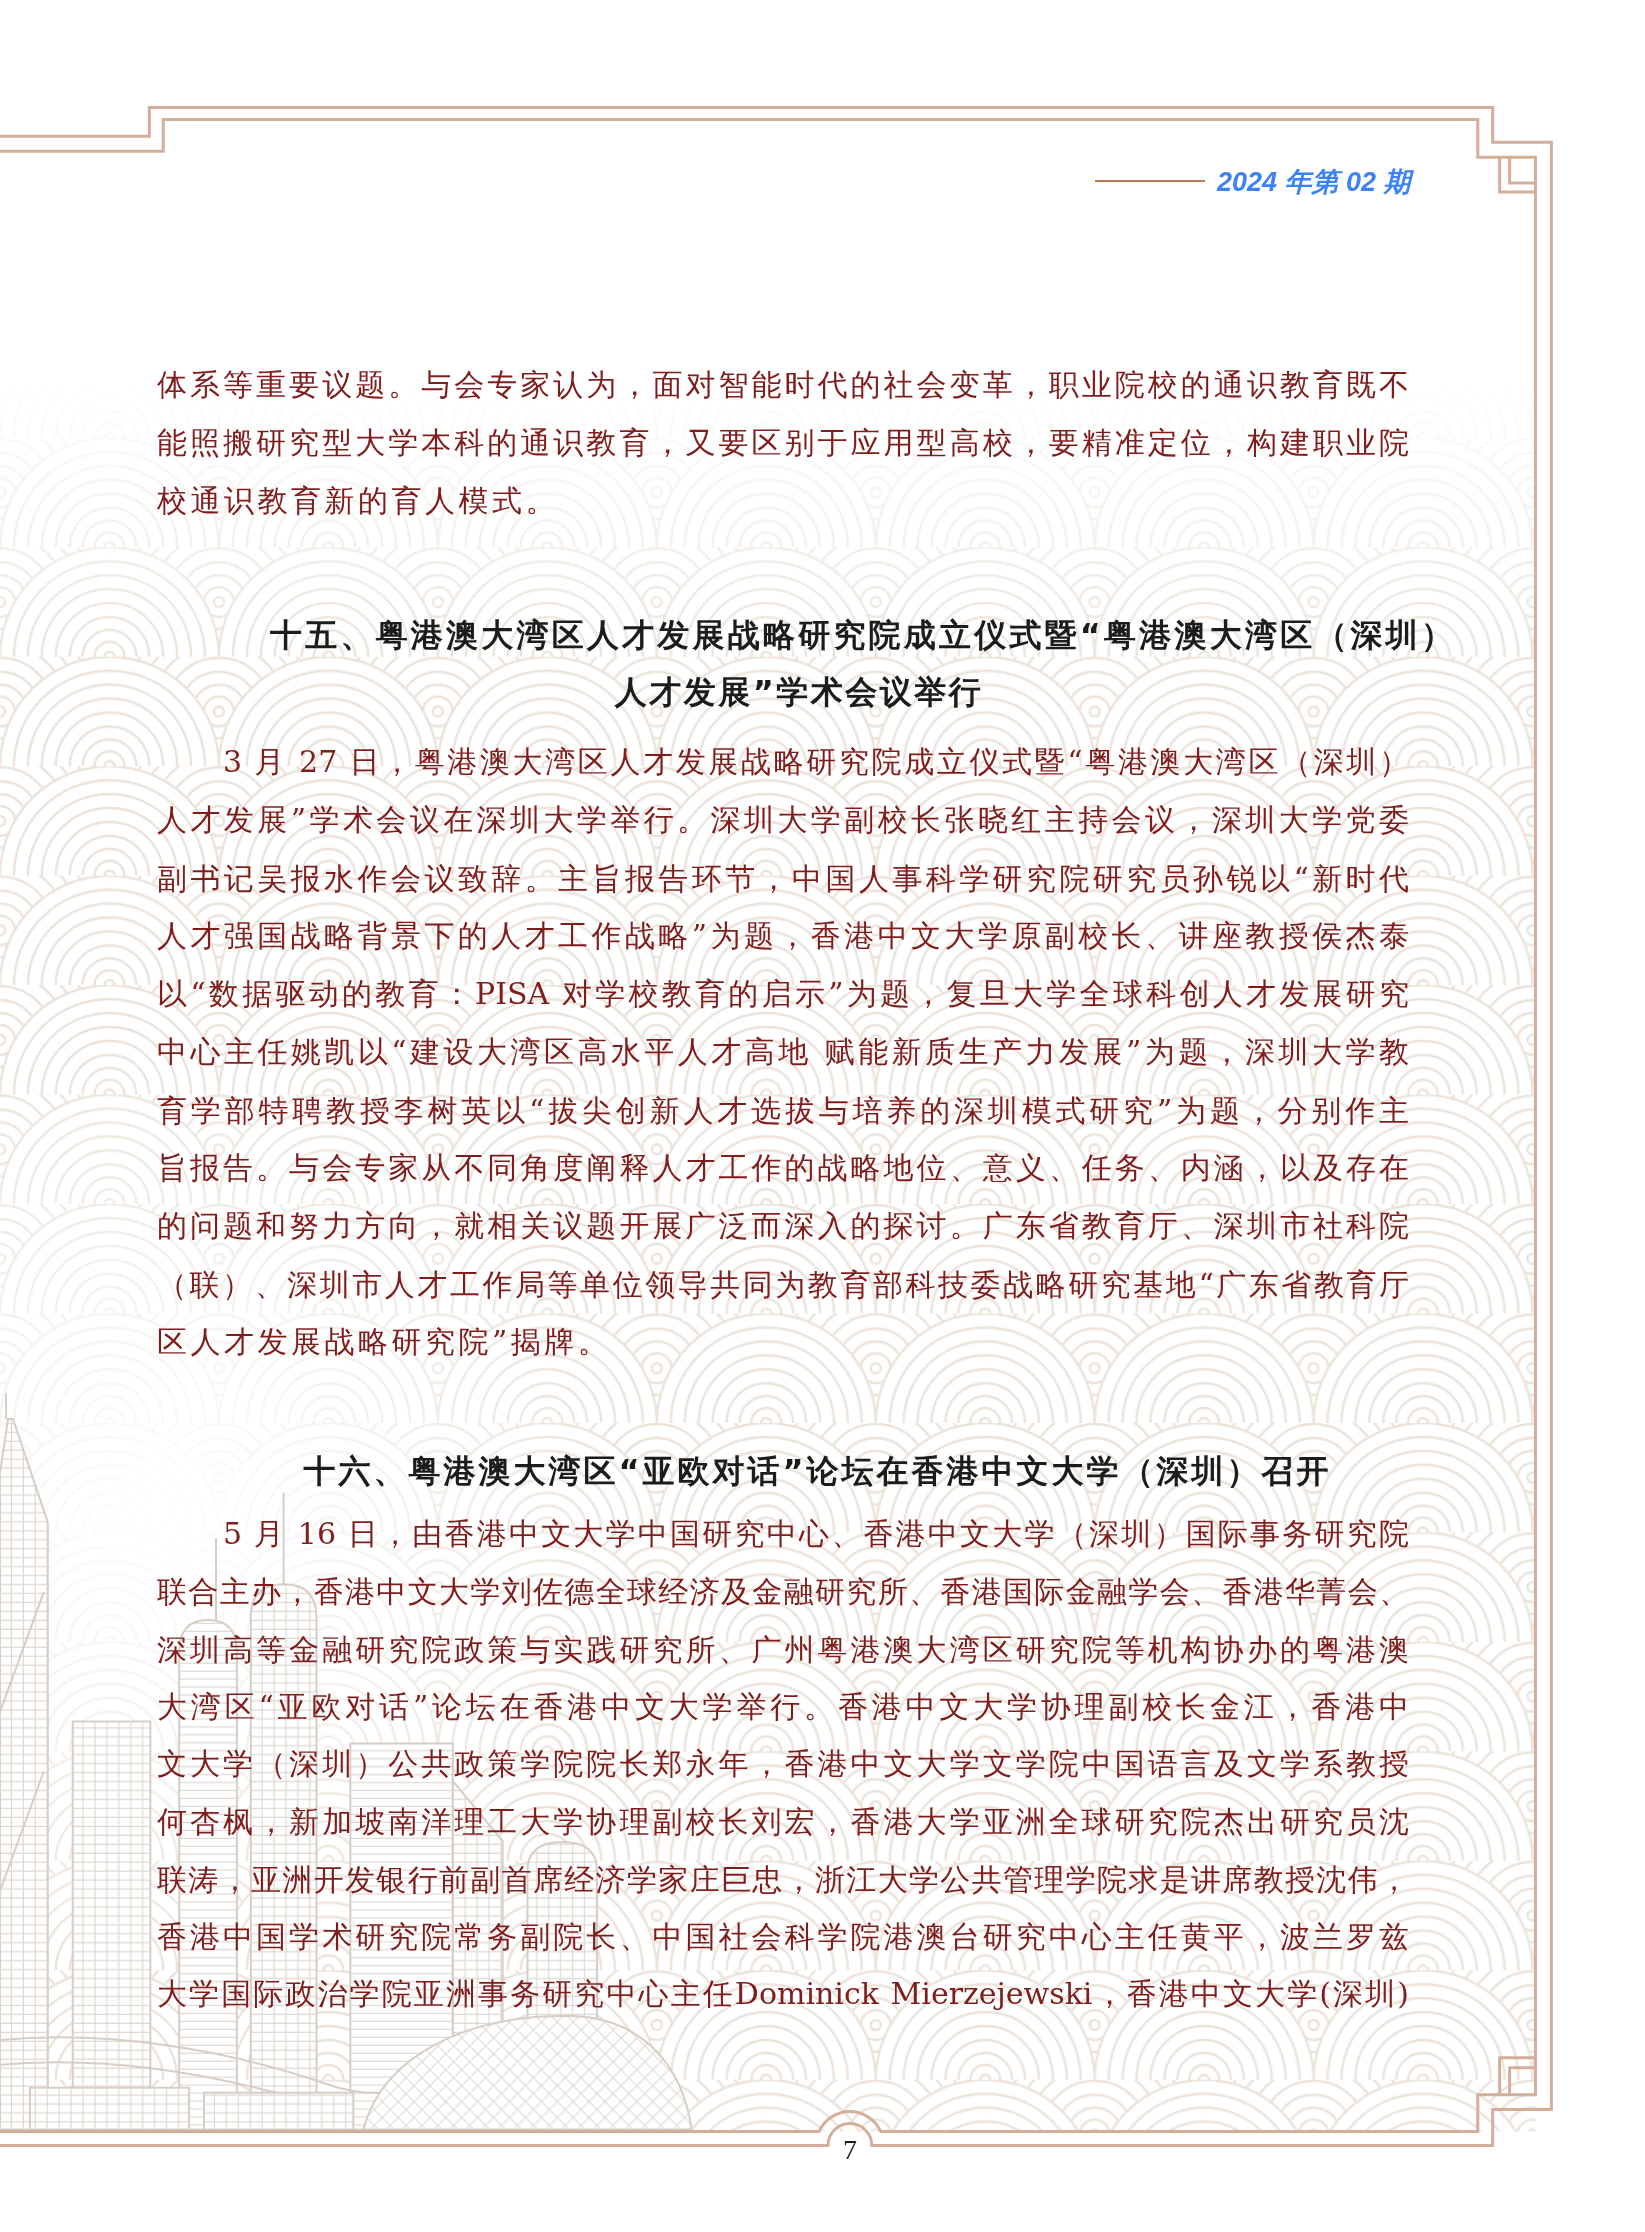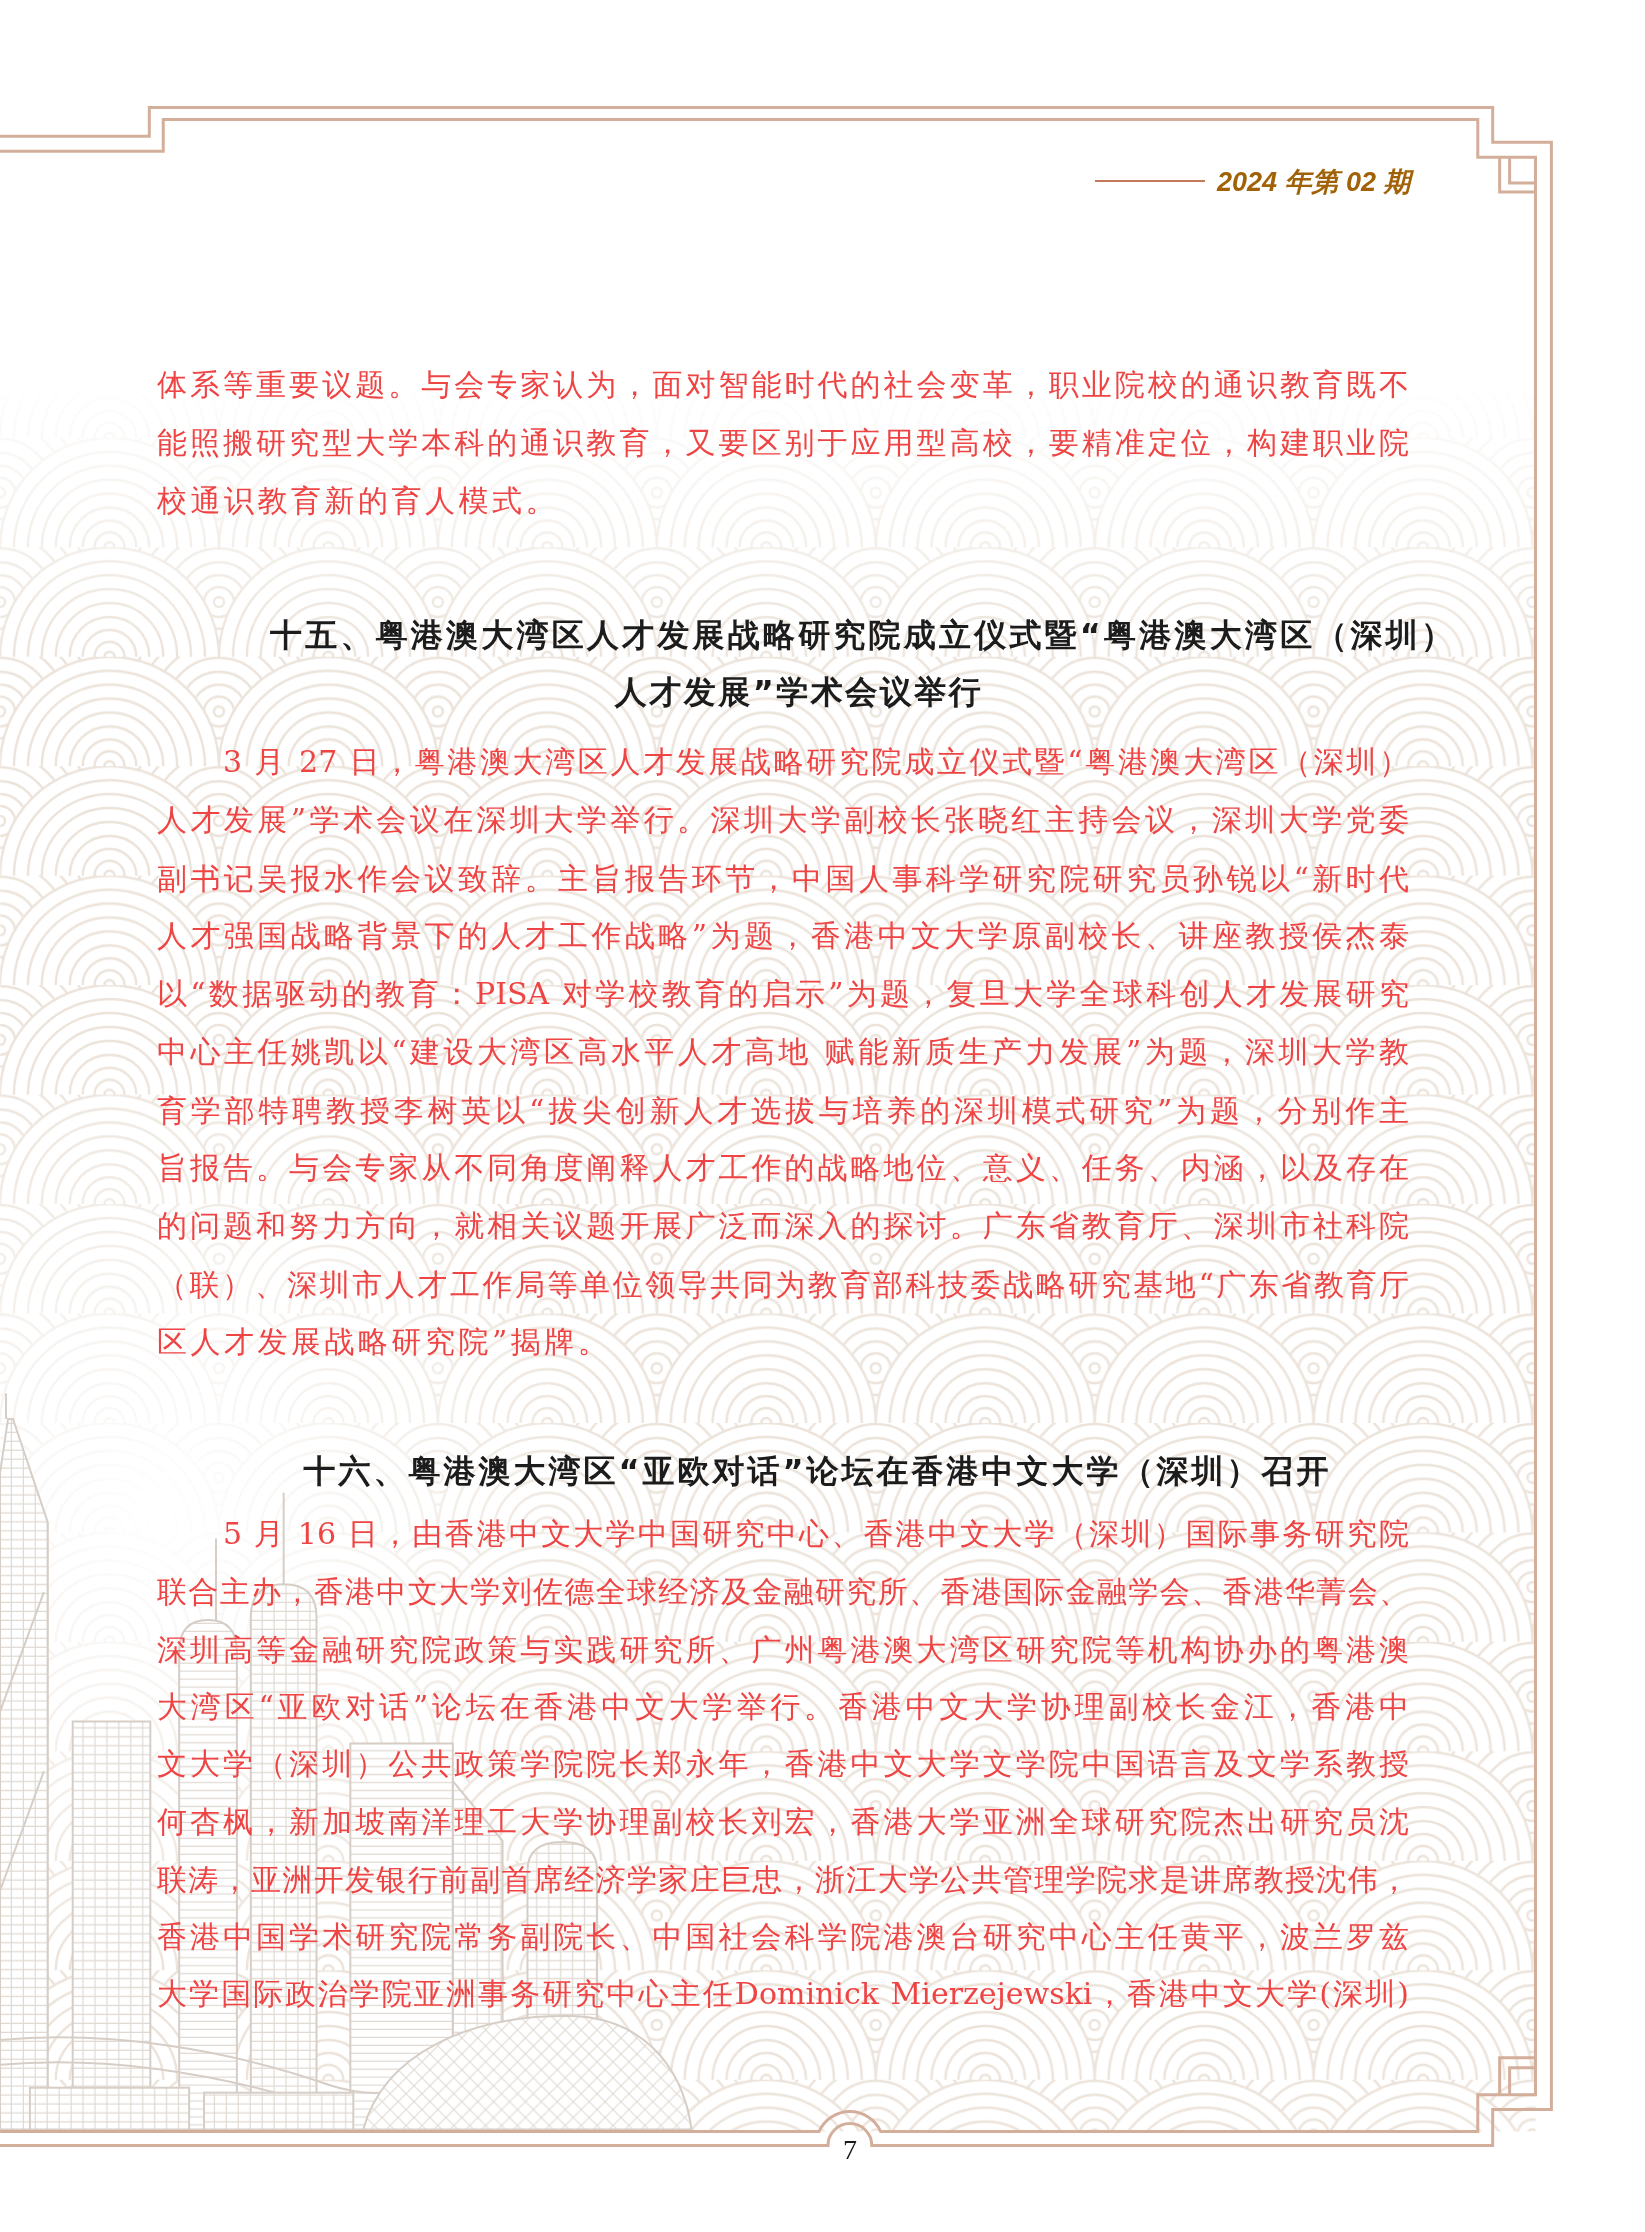--- a/index.html
+++ b/index.html
@@ -8,7 +8,7 @@
   .issue-rule { position: absolute; left: 1095px; top: 180px; width: 110px; height: 2px; background: #c27b58; }
   .issue-label { position: absolute; left: 1217px; top: 164px; height: 36px; line-height: 36px;
     font-family: "Liberation Sans", "DejaVu Sans", sans-serif; font-size: 27px; font-weight: bold;
-    font-style: italic; color: #a16207; white-space: nowrap; }
+    font-style: italic; color: #3b82f6; white-space: nowrap; }
   .line { position: absolute; height: 58px; line-height: 58px;
     font-family: "DejaVu Serif", "Liberation Serif", serif; font-size: 30px; color: #ef4444; }
   .full { left: 157px; width: 1252px; text-align: justify; text-align-last: justify; text-justify: inter-character; }

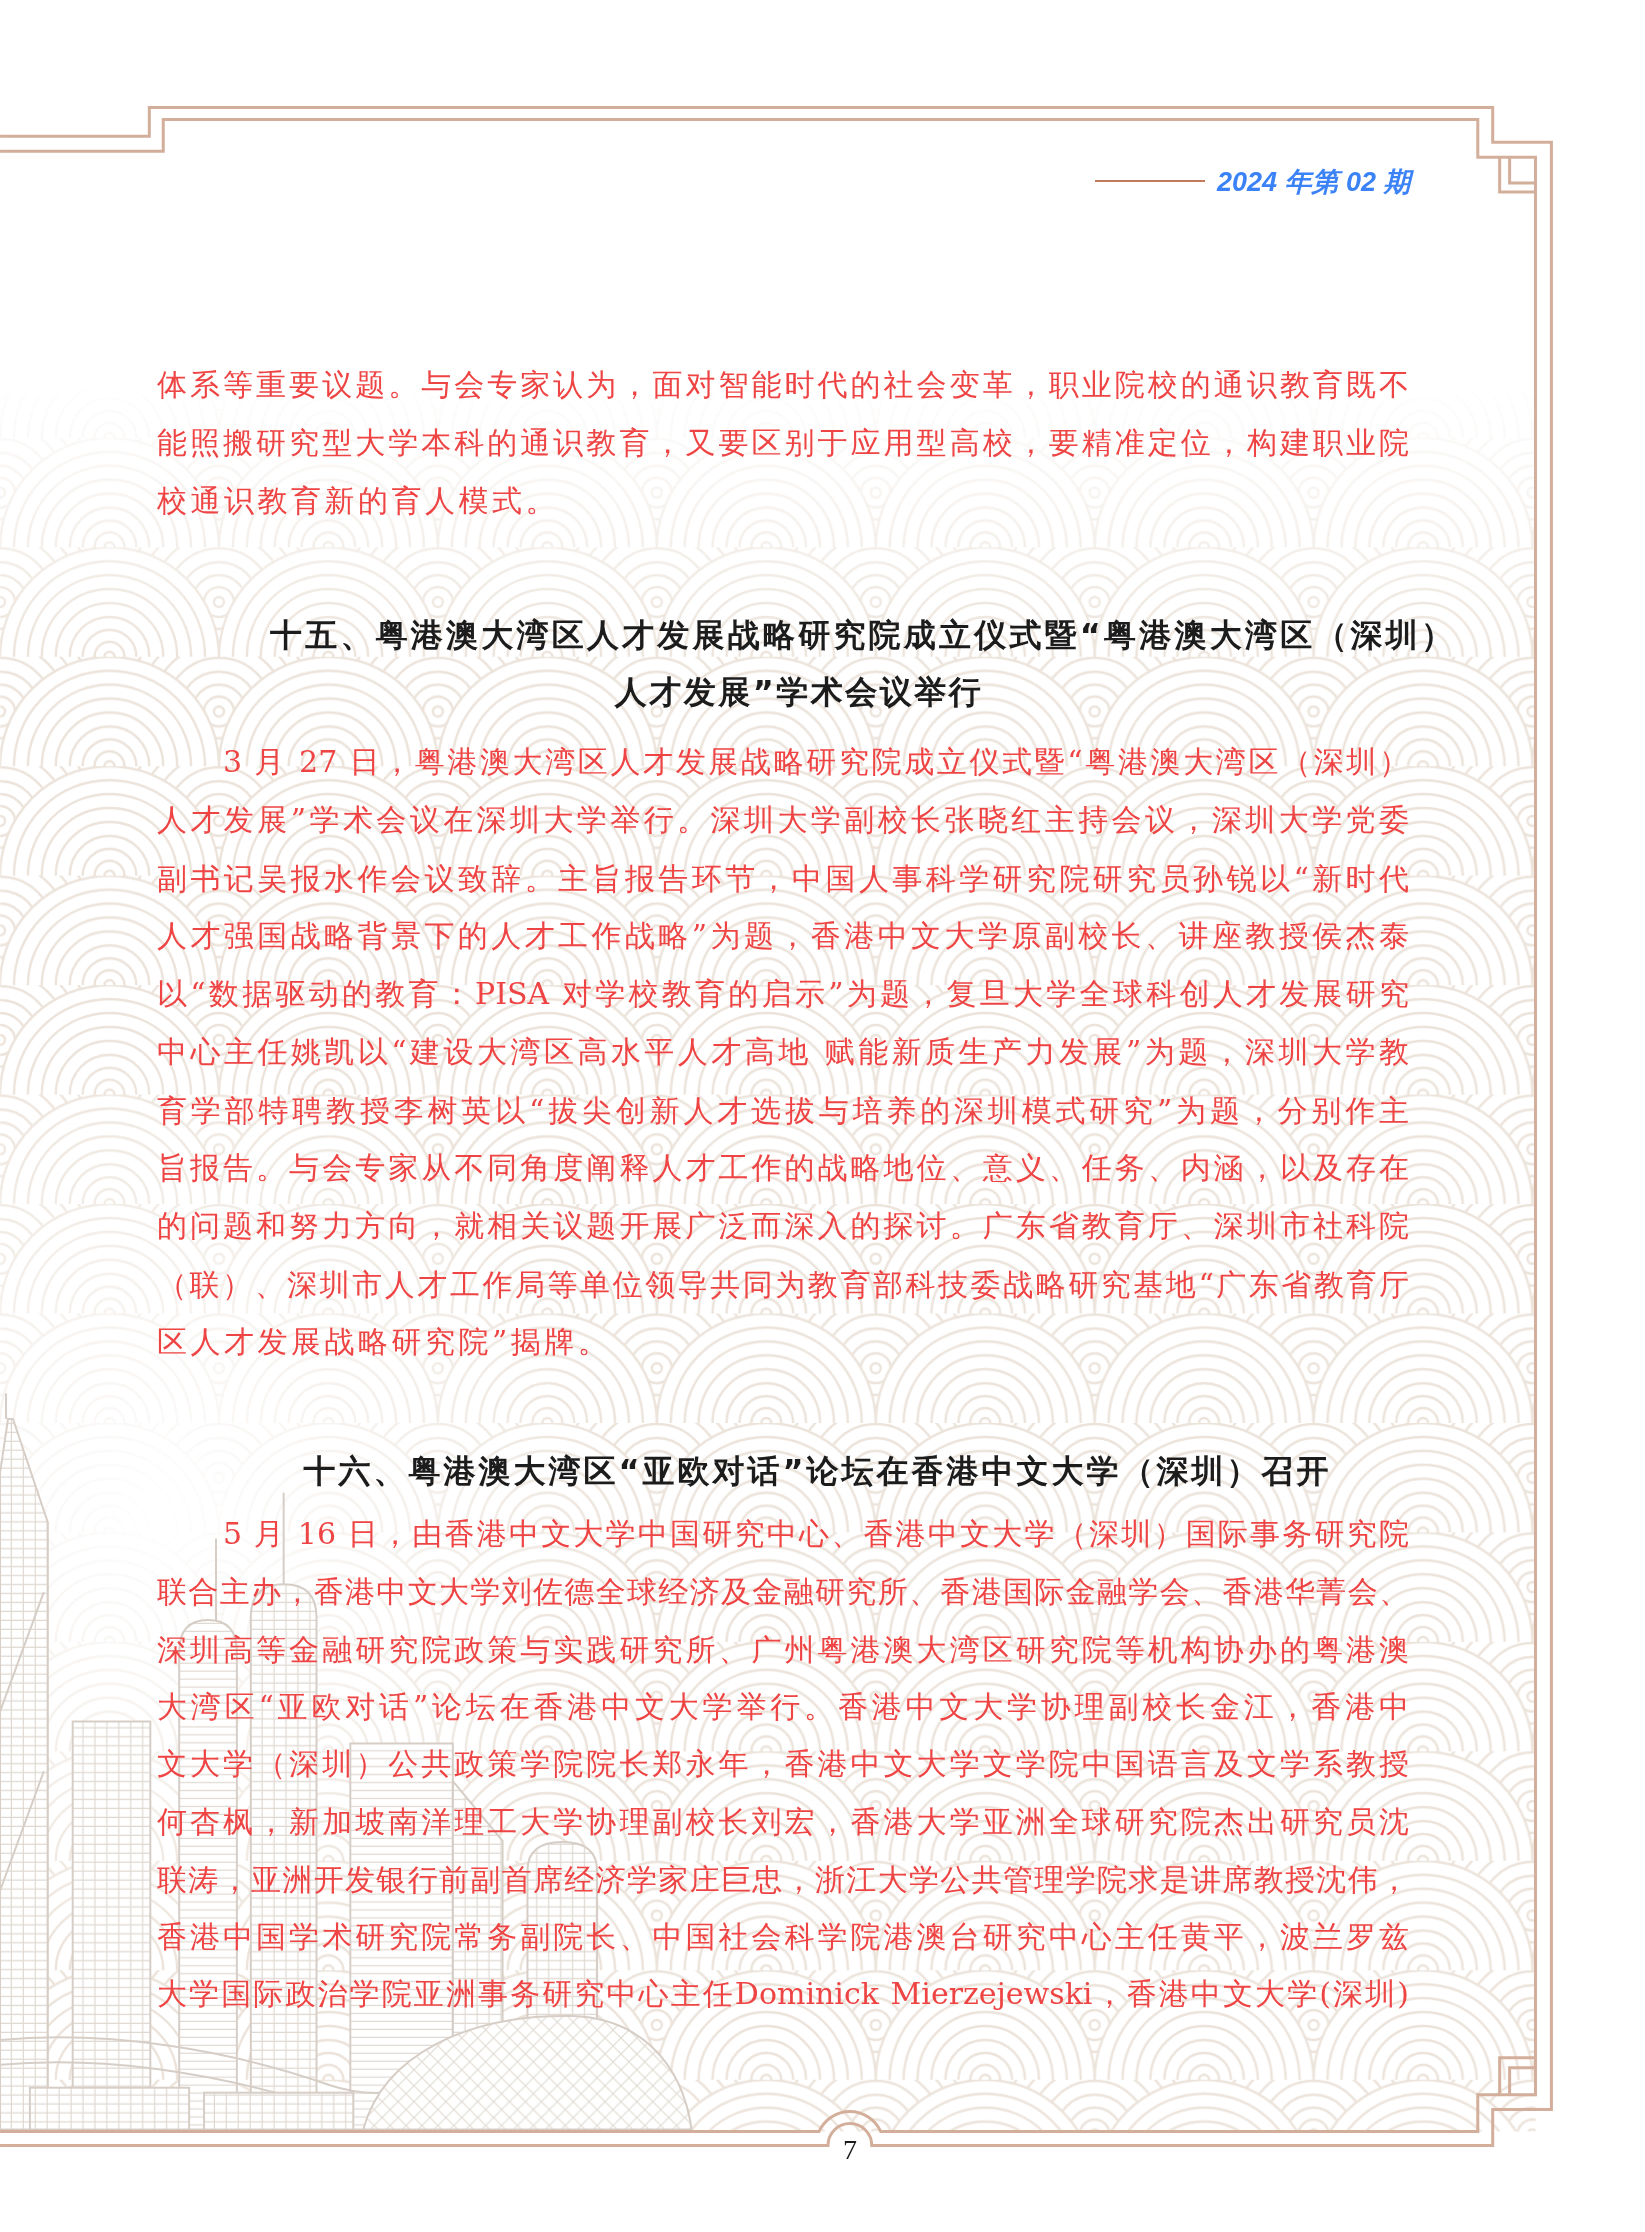--- a/index.html
+++ b/index.html
@@ -10,7 +10,7 @@
     font-family: "Liberation Sans", "DejaVu Sans", sans-serif; font-size: 27px; font-weight: bold;
     font-style: italic; color: #3b82f6; white-space: nowrap; }
   .line { position: absolute; height: 58px; line-height: 58px;
-    font-family: "DejaVu Serif", "Liberation Serif", serif; font-size: 30px; color: #ef4444; }
+    font-family: "DejaVu Serif", "Liberation Serif", serif; font-size: 30px; color: #7f1d1d; }
   .full { left: 157px; width: 1252px; text-align: justify; text-align-last: justify; text-justify: inter-character; }
   .indent { left: 223px; width: 1186px; text-align: justify; text-align-last: justify; text-justify: inter-character; }
   .last { left: 157px; width: 1252px; text-align: left; letter-spacing: 3.5px; }

